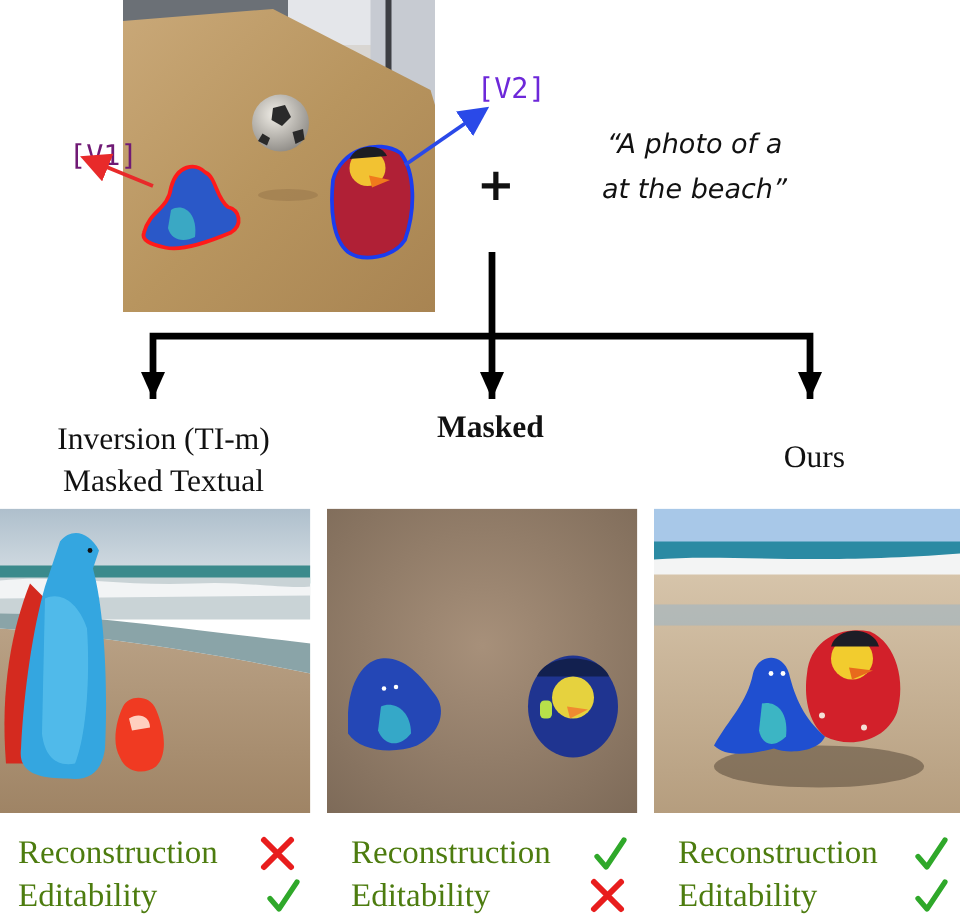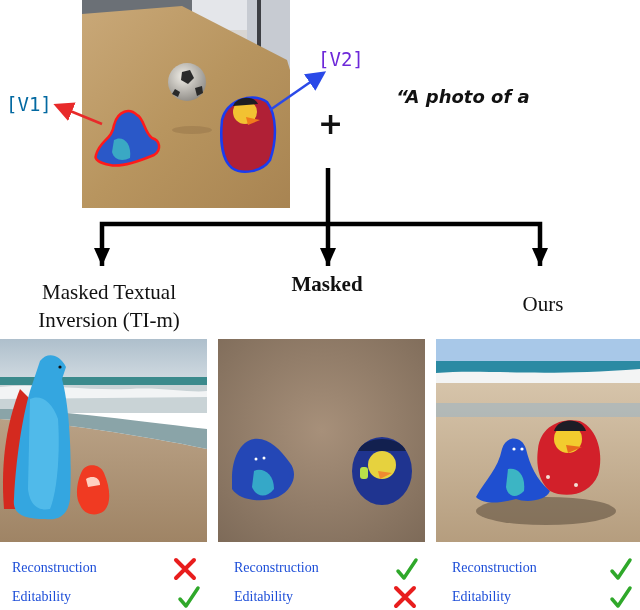--- a/index.html
+++ b/index.html
@@ -11,7 +11,7 @@
   .metric { position:absolute; font-size:14px; line-height:28px; color:#1d4ed8; }
   .mark { position:absolute; width:26px; height:26px; }
   .quote { position:absolute; left:378px; top:82px; width:170px; text-align:center; font-size:18px; line-height:30px; color:#111;font-weight:bold; }
-  .tok-red { color:#0369a1; font-family:"DejaVu Sans Mono", monospace; font-style:normal; font-size:17px; }
+  .tok-red { color:#701a75; font-family:"DejaVu Sans Mono", monospace; font-style:normal; font-size:17px;margin-left:40px; }
   .tok-blue { color:#6d28d9; font-family:"DejaVu Sans Mono", monospace; font-style:normal; font-size:17px; }
 </style>
 </head>

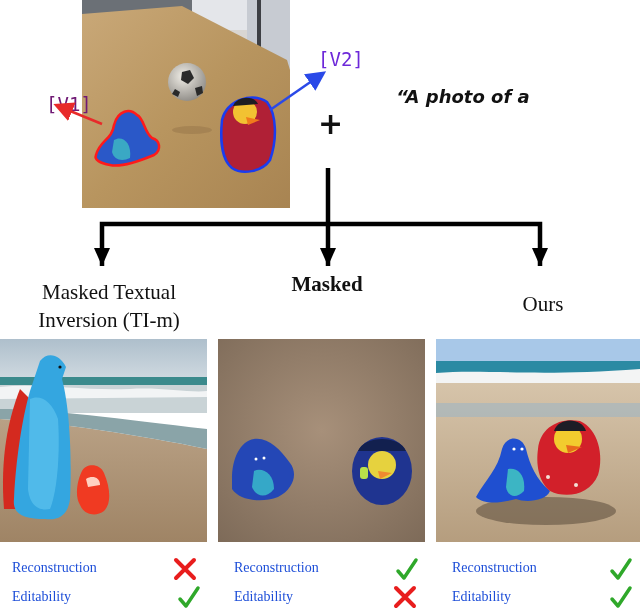--- a/index.html
+++ b/index.html
@@ -10,7 +10,7 @@
   .label { position:absolute; text-align:center; font-size:21px; line-height:28px; color:#111; }
   .metric { position:absolute; font-size:14px; line-height:28px; color:#1d4ed8; }
   .mark { position:absolute; width:26px; height:26px; }
-  .quote { position:absolute; left:378px; top:82px; width:170px; text-align:center; font-size:18px; line-height:30px; color:#111;font-weight:bold; }
+  .quote { position:absolute; left:378px; top:82px; width:170px; text-align:center; font-size:18px; line-height:30px; color:#111; }
   .tok-red { color:#701a75; font-family:"DejaVu Sans Mono", monospace; font-style:normal; font-size:17px;margin-left:40px; }
   .tok-blue { color:#6d28d9; font-family:"DejaVu Sans Mono", monospace; font-style:normal; font-size:17px; }
 </style>

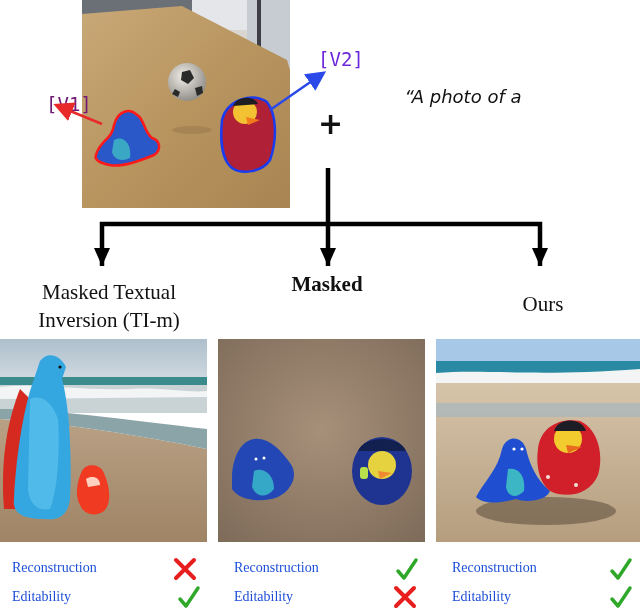--- a/index.html
+++ b/index.html
@@ -81,6 +81,7 @@
 
 <div class="quote hand">
   <div>“A photo of a</div>
+  <div>at the beach”</div>
 </div>
 
 <div class="label" style="left:0px; top:278px; width:218px;">

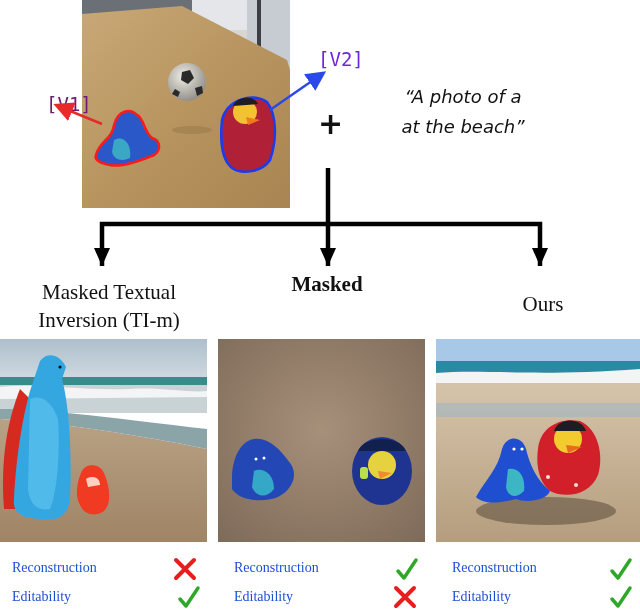--- a/index.html
+++ b/index.html
@@ -85,8 +85,8 @@
 </div>
 
 <div class="label" style="left:0px; top:278px; width:218px;">
+  <div>Inversion (TI-m)</div>
   <div>Masked Textual</div>
-  <div>Inversion (TI-m)</div>
 </div>
 <div class="label" style="left:218px; top:270px; width:218px;font-weight:bold;">
   <div>Masked</div>

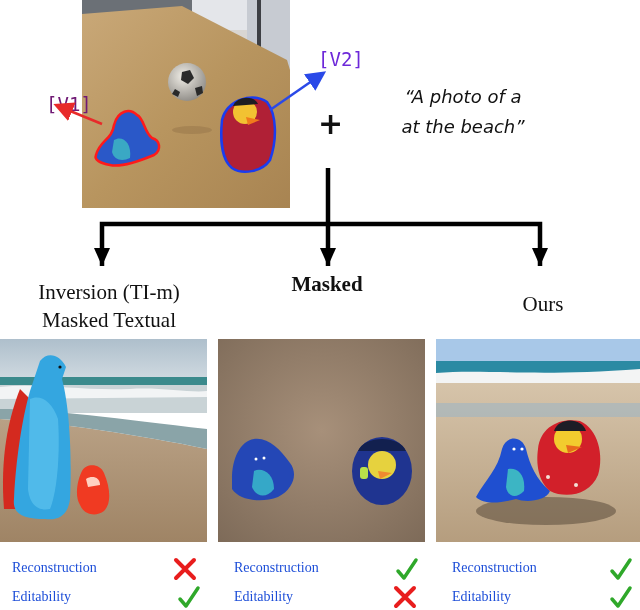--- a/index.html
+++ b/index.html
@@ -8,7 +8,7 @@
   .photo { position:absolute; overflow:hidden; }
   .hand { font-family:"DejaVu Sans", sans-serif; font-style:italic; }
   .label { position:absolute; text-align:center; font-size:21px; line-height:28px; color:#111; }
-  .metric { position:absolute; font-size:14px; line-height:28px; color:#1d4ed8; }
+  .metric { position:absolute; font-size:22px; line-height:28px; color:#4d7c0f; }
   .mark { position:absolute; width:26px; height:26px; }
   .quote { position:absolute; left:378px; top:82px; width:170px; text-align:center; font-size:18px; line-height:30px; color:#111; }
   .tok-red { color:#701a75; font-family:"DejaVu Sans Mono", monospace; font-style:normal; font-size:17px;margin-left:40px; }

